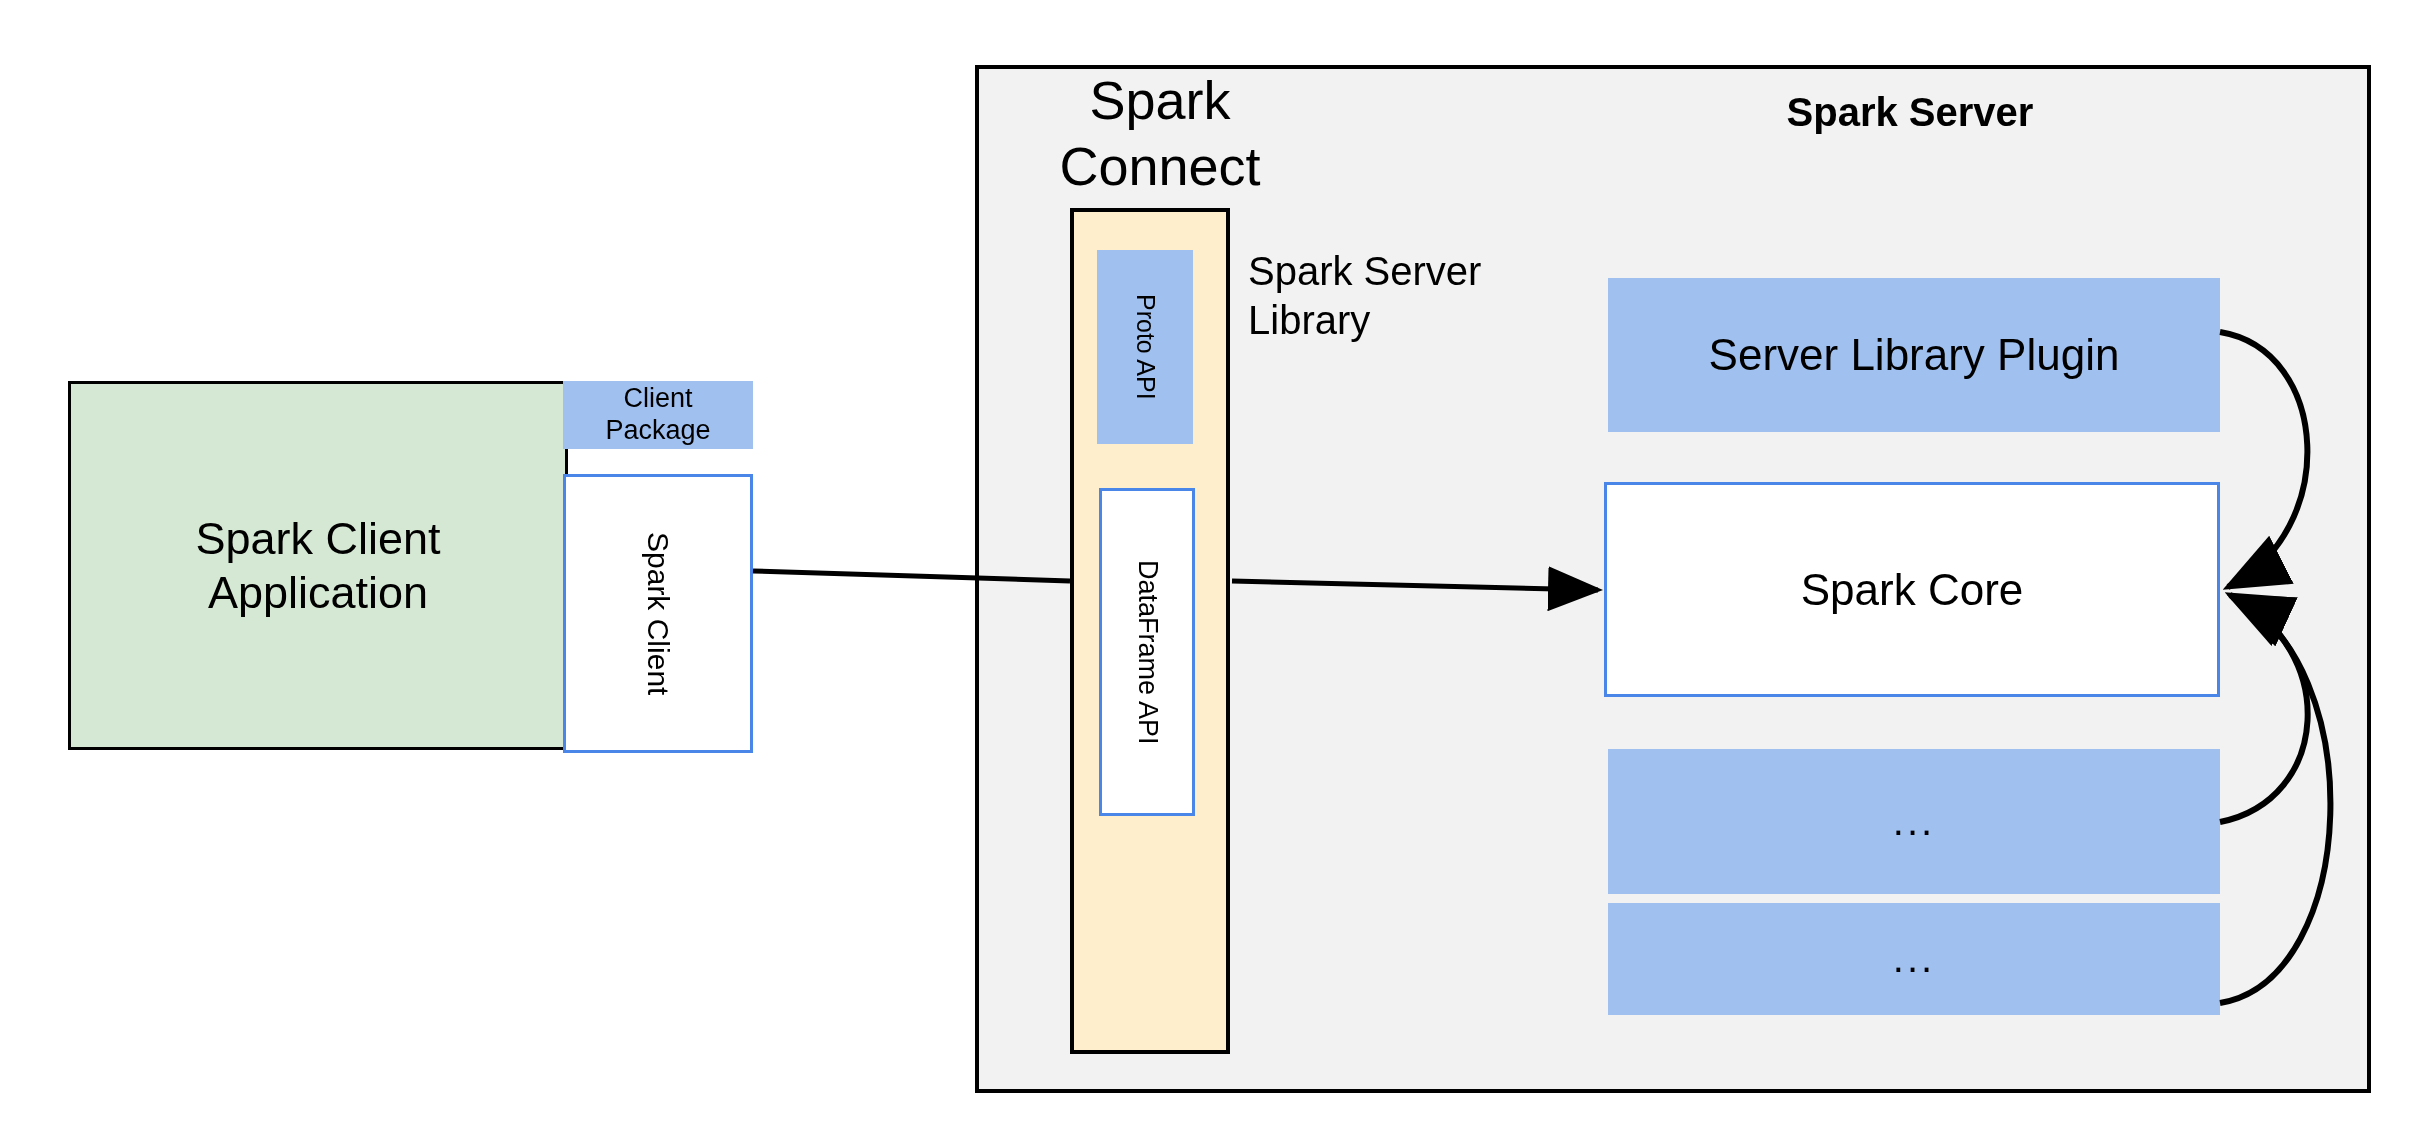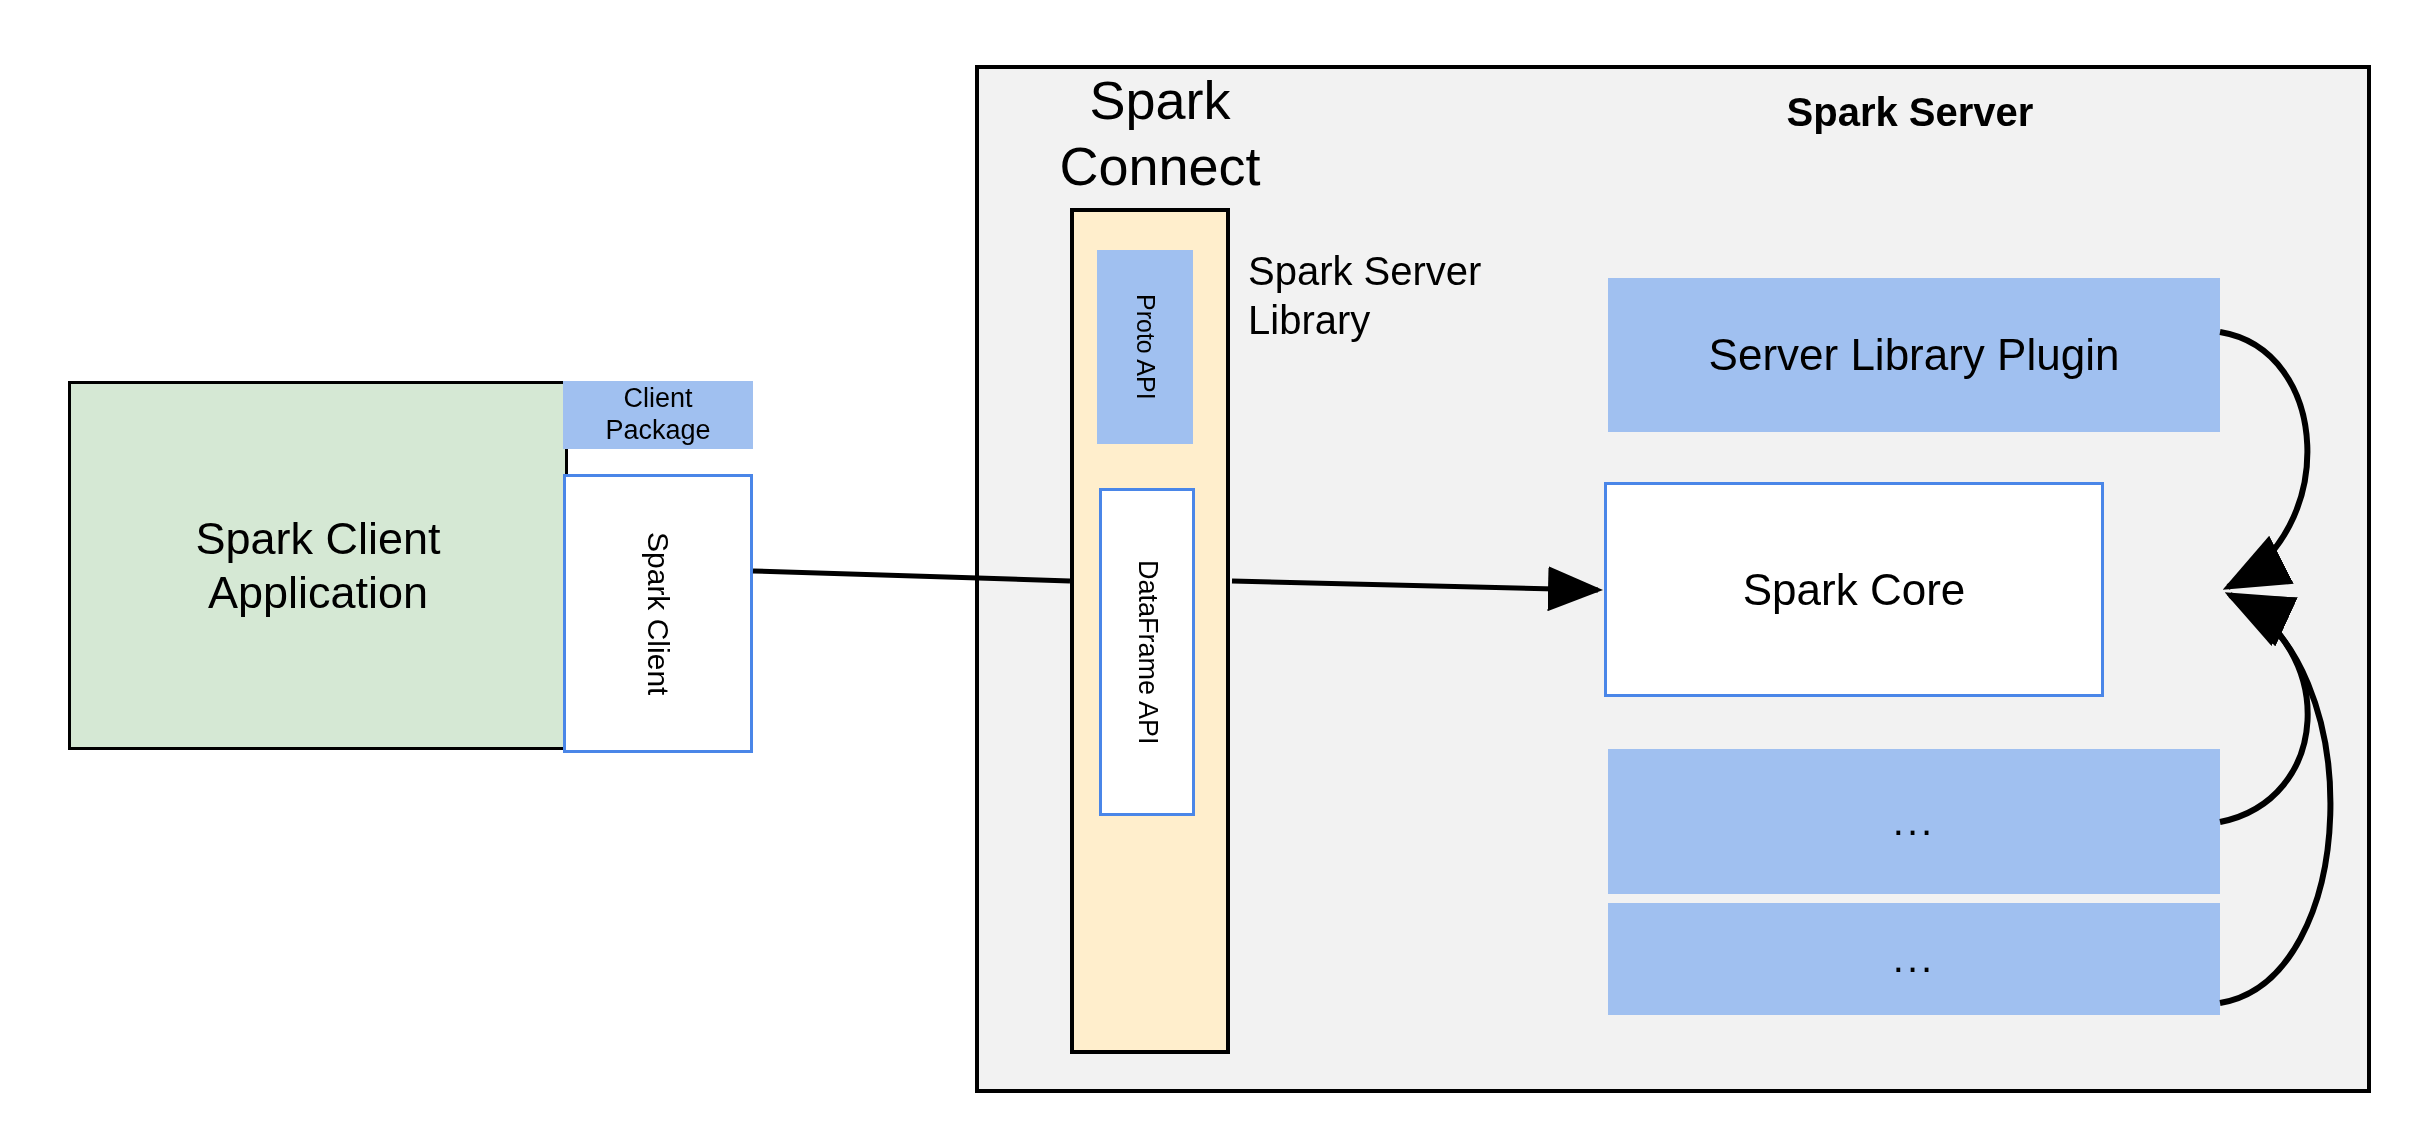--- a/index.html
+++ b/index.html
@@ -145,7 +145,7 @@
   }
   #spark-core-box {
     left: 1604px; top: 482px;
-    width: 500px; height: 215px;
+    width: 616px; height: 215px;
     background: #ffffff;
     border: 3px solid #4a86e8;
     font-size: 44px;

